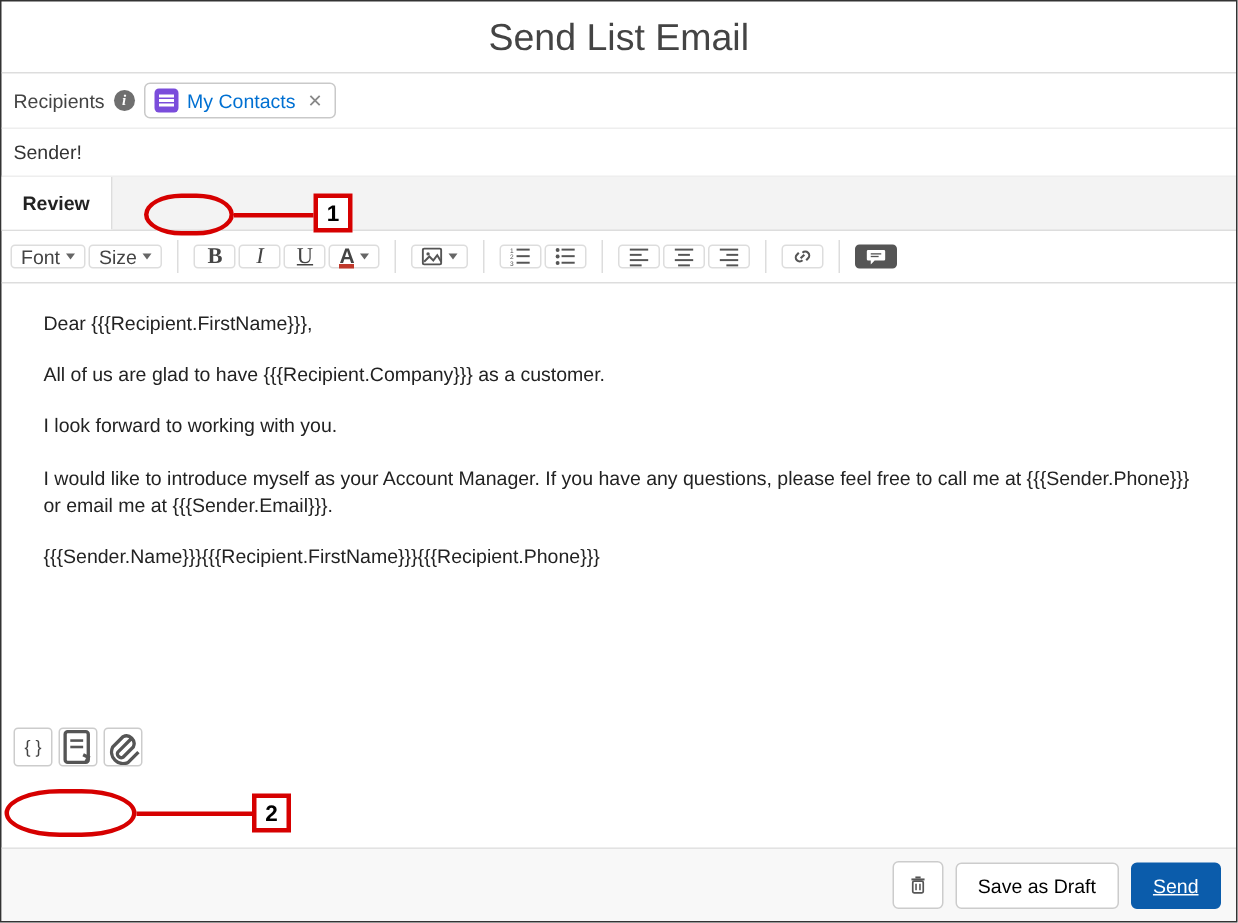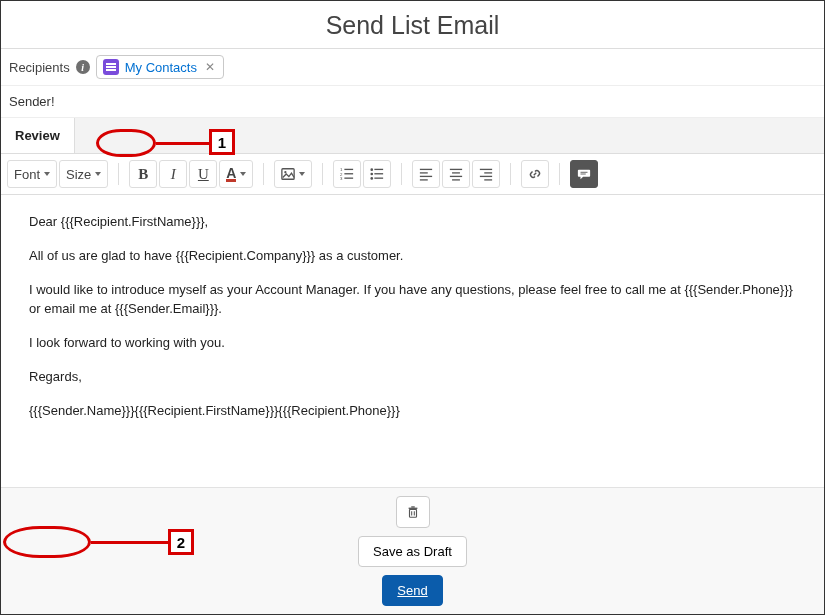--- a/index.html
+++ b/index.html
@@ -124,7 +124,7 @@
     background: #fff;
     border-radius: 3px;
     min-width: 28px;
-    height: 28px;
+    height: 16px;
     display: inline-flex;
     align-items: center;
     justify-content: center;

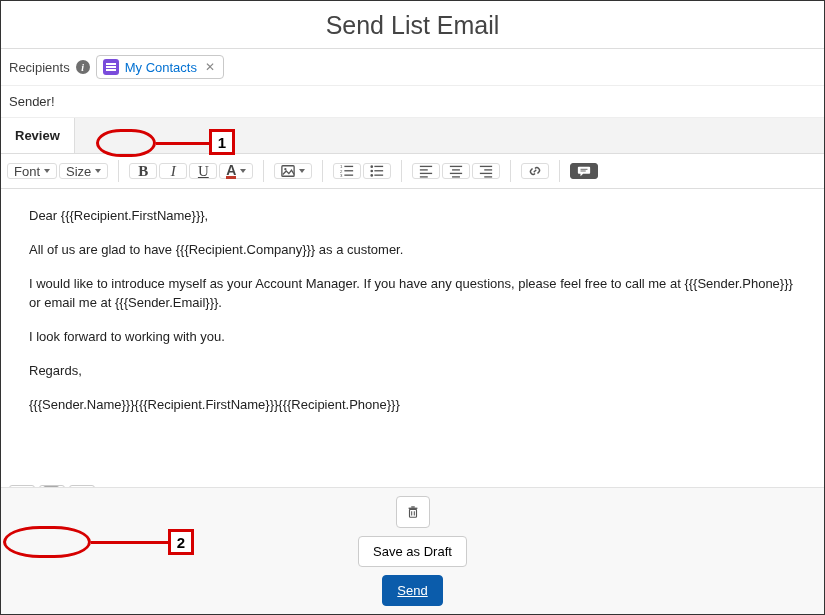--- a/index.html
+++ b/index.html
@@ -379,8 +379,8 @@
 <div class="editor-body">
   <p>Dear {{{Recipient.FirstName}}},</p>
   <p>All of us are glad to have {{{Recipient.Company}}} as a customer.</p>
+  <p>I look forward to working with you.</p>
   <p>I would like to introduce myself as your Account Manager.  If you have any questions, please feel free to call me at {{{Sender.Phone}}} or email me at {{{Sender.Email}}}.</p>
-  <p>I look forward to working with you.</p>
   <p>Regards,</p>
   <p>{{{Sender.Name}}}{{{Recipient.FirstName}}}{{{Recipient.Phone}}}</p>
 </div>

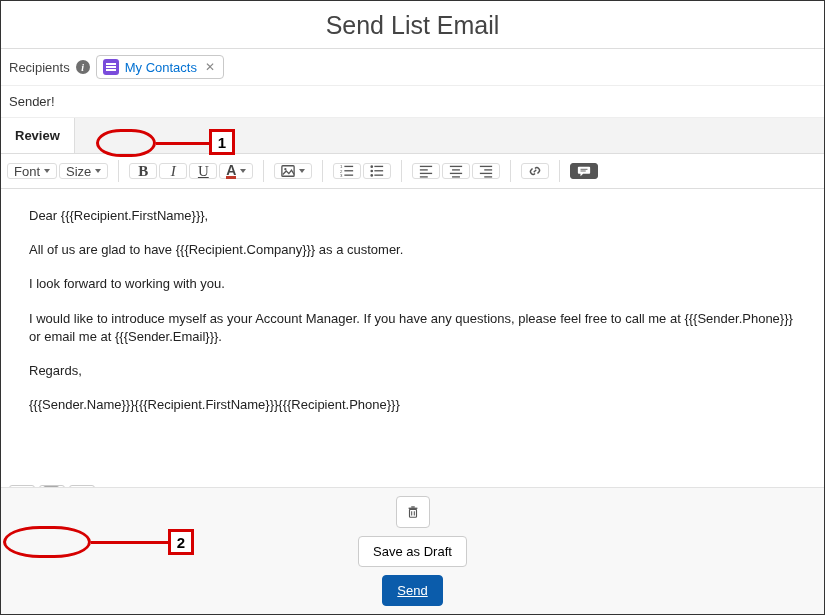--- a/index.html
+++ b/index.html
@@ -381,7 +381,6 @@
   <p>All of us are glad to have {{{Recipient.Company}}} as a customer.</p>
   <p>I look forward to working with you.</p>
   <p>I would like to introduce myself as your Account Manager.  If you have any questions, please feel free to call me at {{{Sender.Phone}}} or email me at {{{Sender.Email}}}.</p>
-  <p>Regards,</p>
   <p>{{{Sender.Name}}}{{{Recipient.FirstName}}}{{{Recipient.Phone}}}</p>
 </div>
 

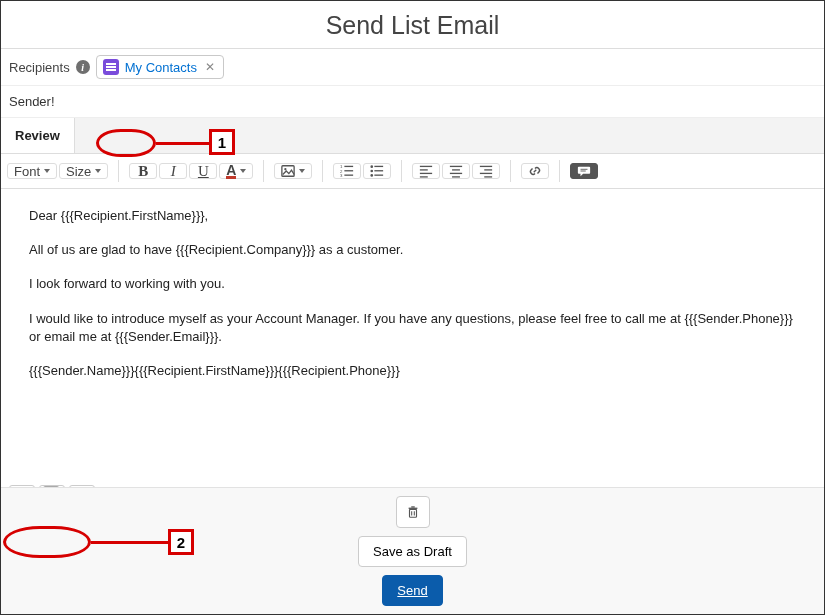--- a/index.html
+++ b/index.html
@@ -193,7 +193,6 @@
     bottom: 0;
     left: 0;
     right: 0;
-    flex-direction: column;
   }
   .icon-btn {
     border: 1px solid #ccc;

